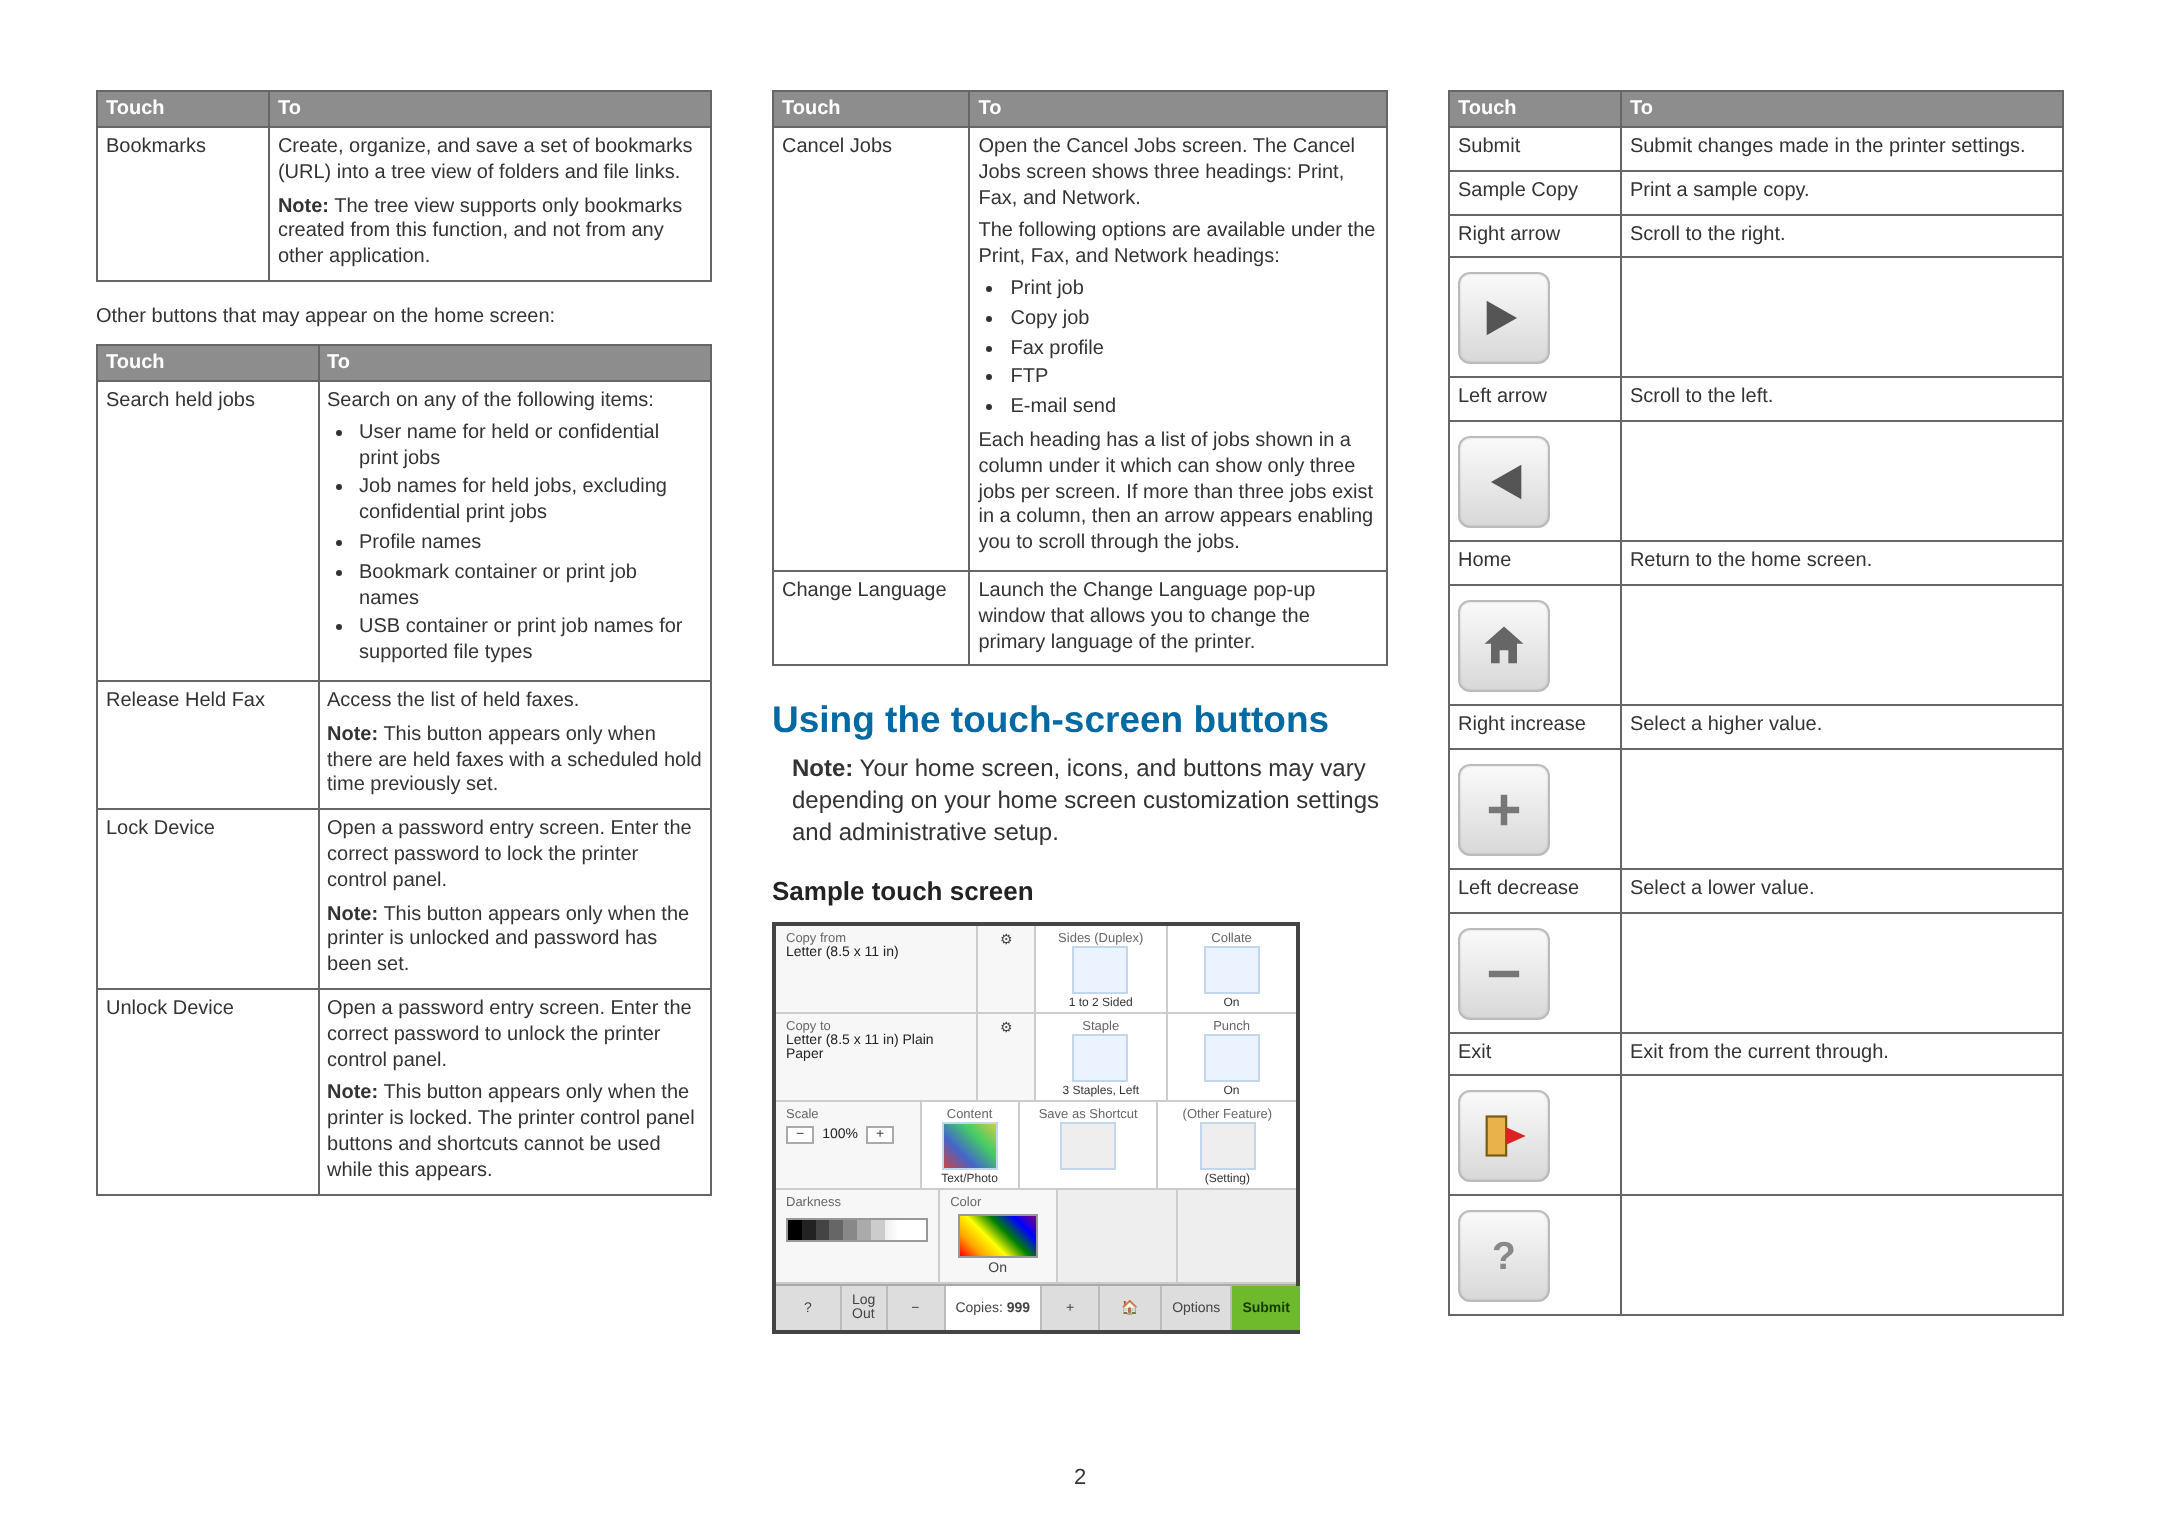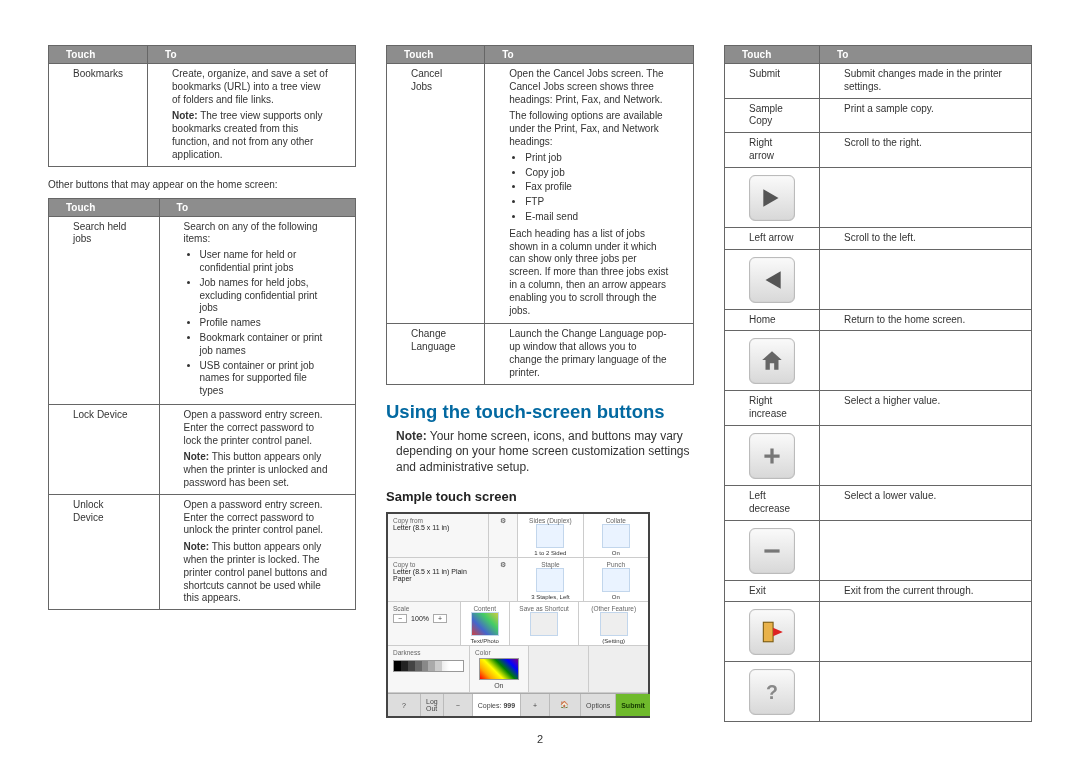--- a/index.html
+++ b/index.html
@@ -32,7 +32,7 @@
     color: #fff;
     text-align: left;
     font-weight: bold;
-    padding: 3px 17px;
+    padding: 3px 4px;
     font-size: 10px;
     border: 1px solid #666;
   }

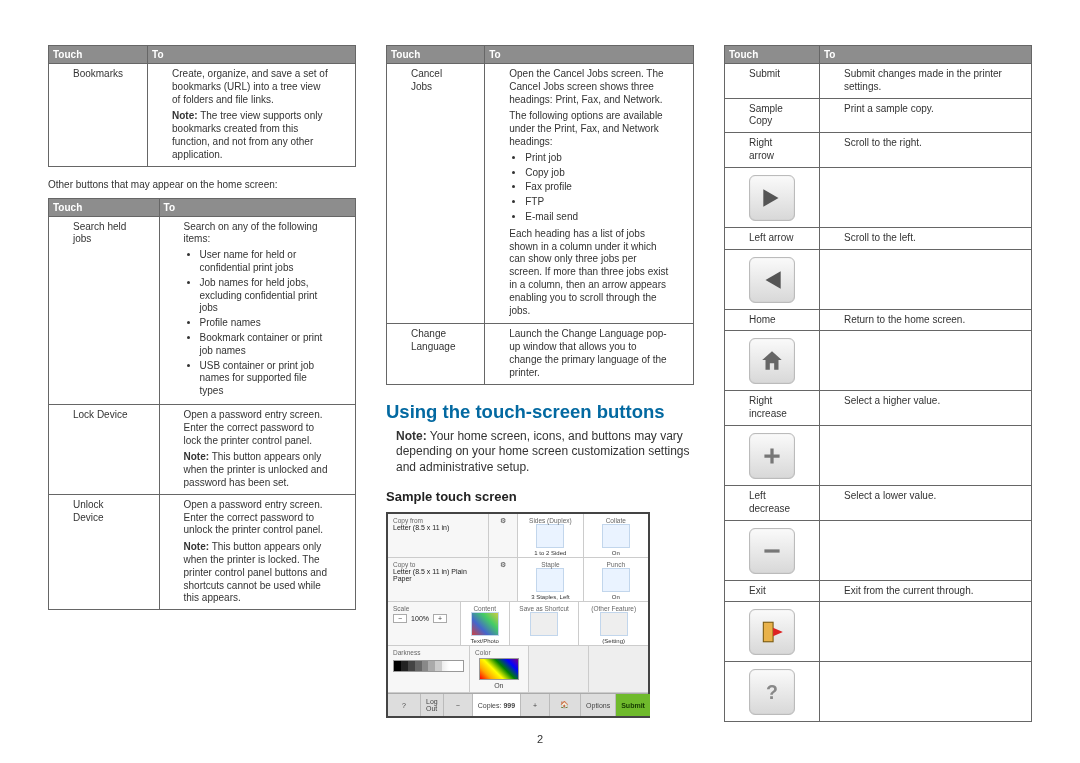--- a/index.html
+++ b/index.html
@@ -38,7 +38,7 @@
   }
   table.touch-table td {
     border: 1px solid #666;
-    padding: 4px 24px;
+    padding: 4px 4px;
     vertical-align: top;
     font-size: 10px;
     line-height: 1.28;

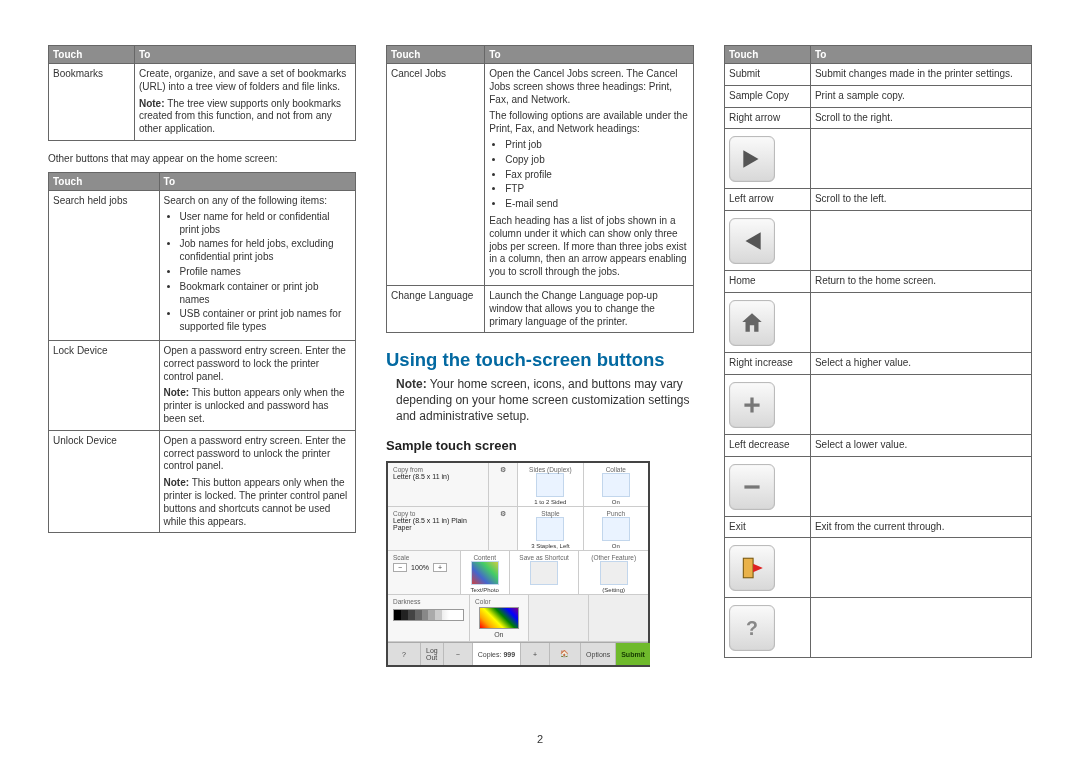--- a/index.html
+++ b/index.html
@@ -218,6 +218,13 @@
             <li>Bookmark container or print job names</li>
             <li>USB container or print job names for supported file types</li>
           </ul>
+        </td>
+      </tr>
+      <tr>
+        <td>Release Held Fax</td>
+        <td>
+          <div class="lead">Access the list of held faxes.</div>
+          <div class="note"><b>Note:</b> <span>This button appears only when there are held faxes with a scheduled hold time previously set.</span></div>
         </td>
       </tr>
       <tr>

